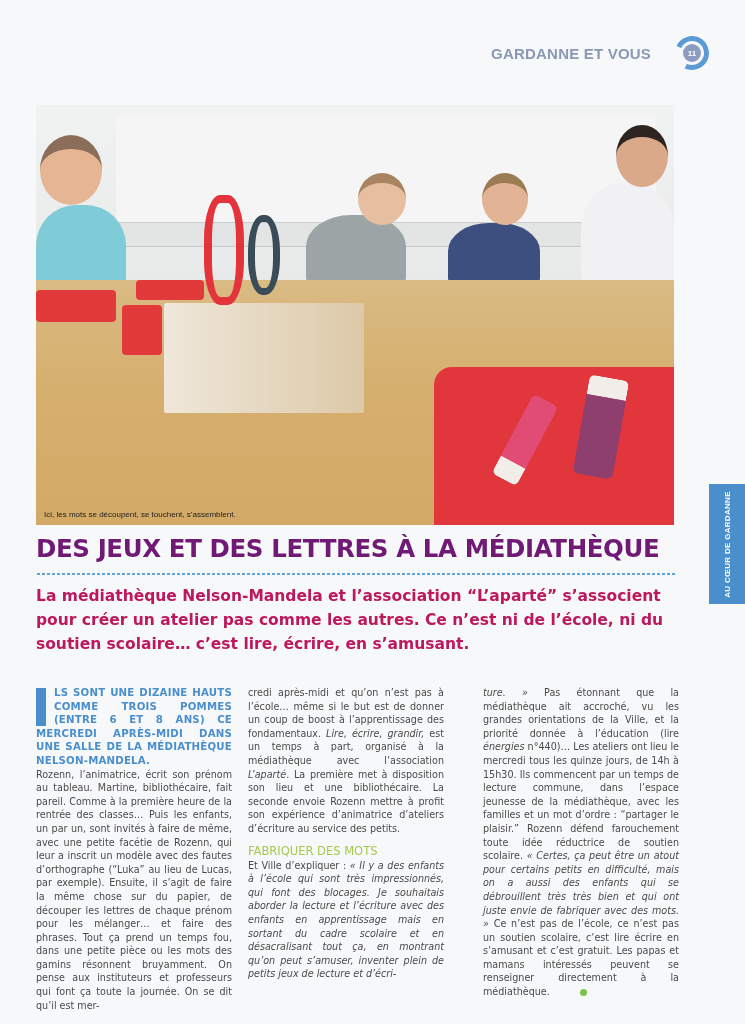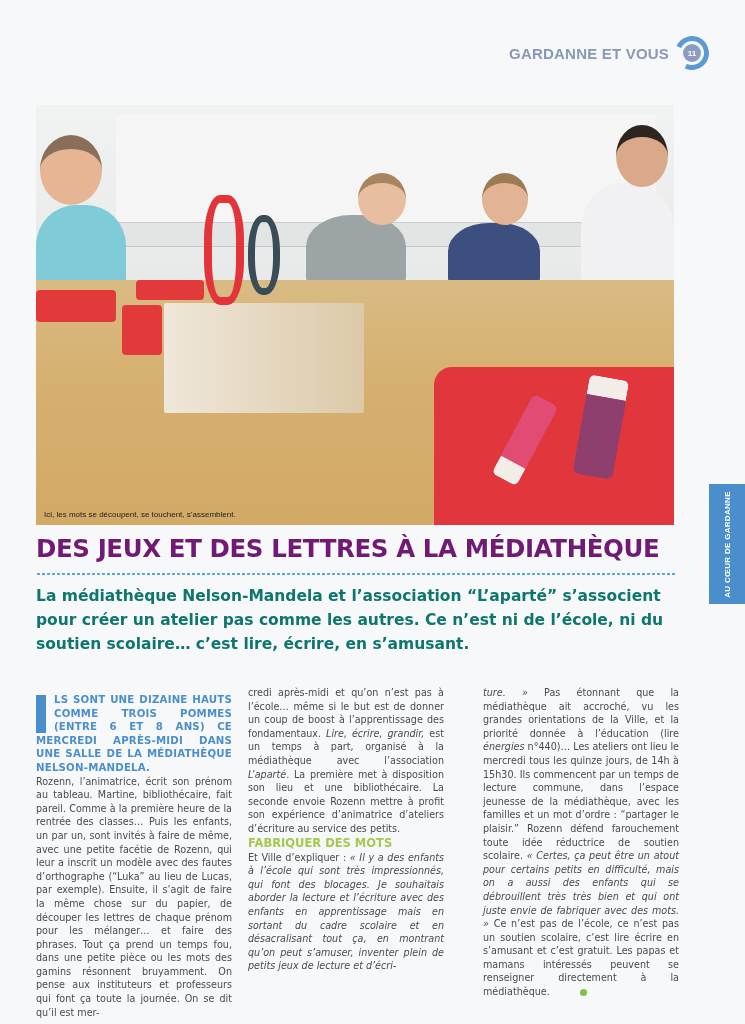--- a/index.html
+++ b/index.html
@@ -12,7 +12,7 @@
     }
     .header {
       position: absolute; top: 36px; right: 36px;
-      display: flex; align-items: center; gap: 6px;
+      display: flex; align-items: center; gap: 24px;
     }
     .header-title {
       font-family: "Liberation Sans", sans-serif;

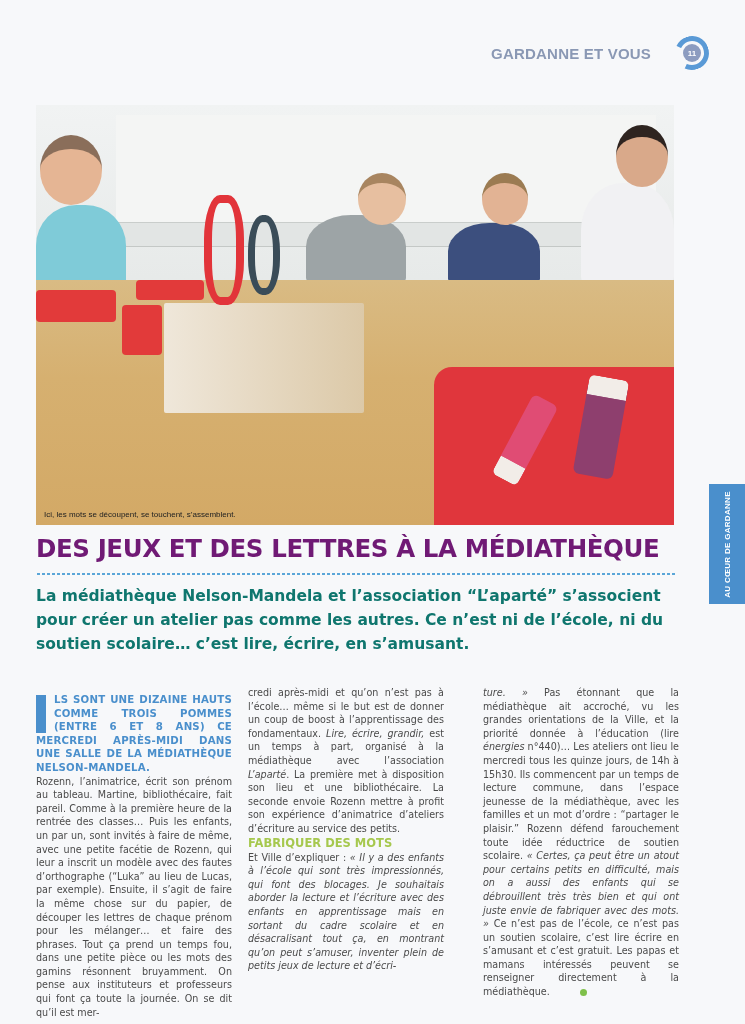--- a/index.html
+++ b/index.html
@@ -74,7 +74,7 @@
     .lede {
       position: absolute; left: 36px; top: 584px; width: 660px;
       font-family: "DejaVu Sans", sans-serif; font-weight: bold;
-      font-size: 15.5px; line-height: 24px; color: #0f766e;
+      font-size: 15.5px; line-height: 24px; color: #be185d;
     }
     .col {
       position: absolute; top: 686px; width: 196px;

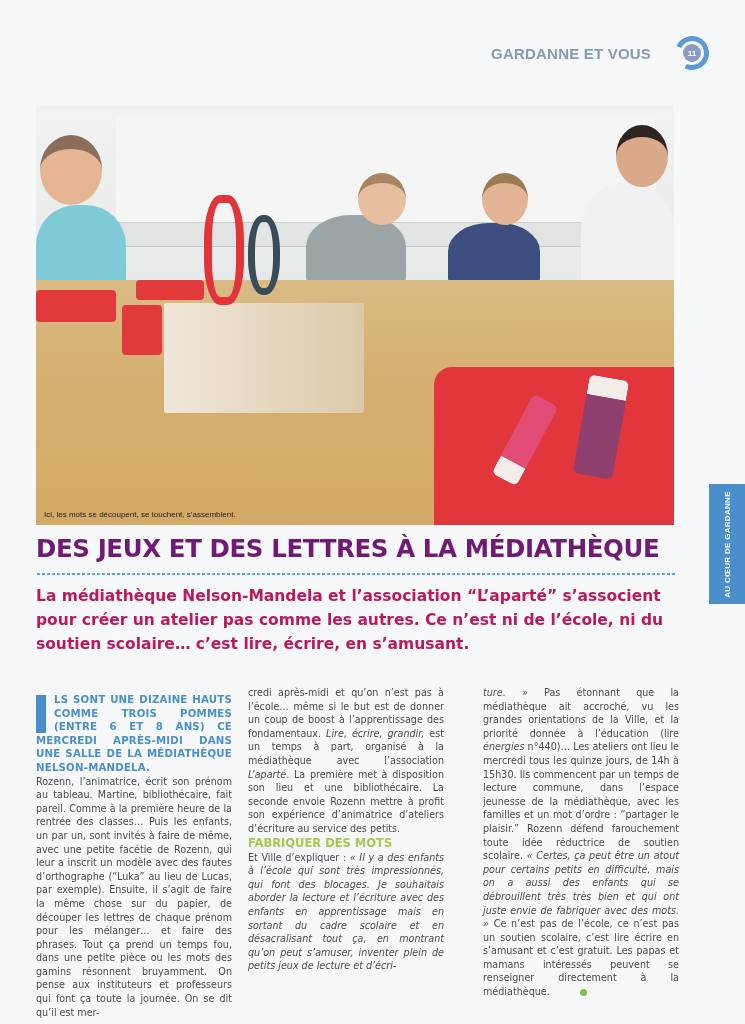--- a/index.html
+++ b/index.html
@@ -94,7 +94,6 @@
     .intro {
       font-weight: bold; color: #4a8fcc; font-size: 10.2px; line-height: 13.6px;
       letter-spacing: 0.2px;
-      margin-top: 7px;
     }
     .subhead {
       font-weight: bold; color: #a6c84e; font-size: 11.5px; margin-top: 0; line-height: 15px;

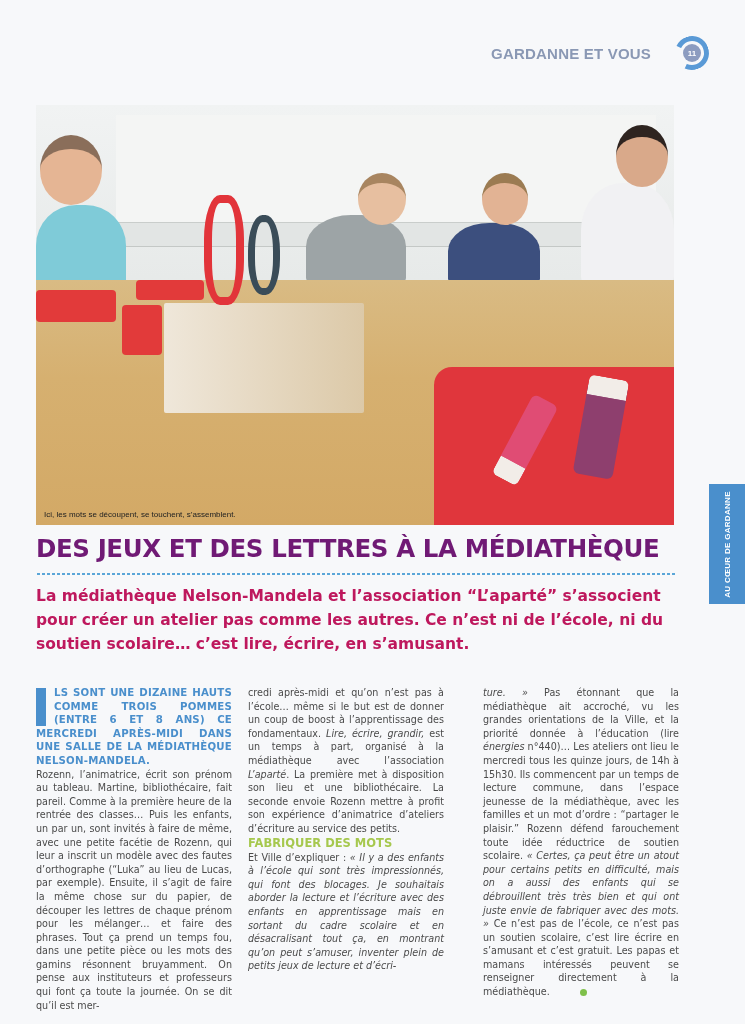--- a/index.html
+++ b/index.html
@@ -96,7 +96,7 @@
       letter-spacing: 0.2px;
     }
     .subhead {
-      font-weight: bold; color: #a6c84e; font-size: 11.5px; margin-top: 0; line-height: 15px;
+      font-weight: normal; color: #a6c84e; font-size: 11.5px; margin-top: 8px; line-height: 15px;
     }
     .end-dot {
       display: inline-block; width: 7px; height: 7px; border-radius: 50%;

